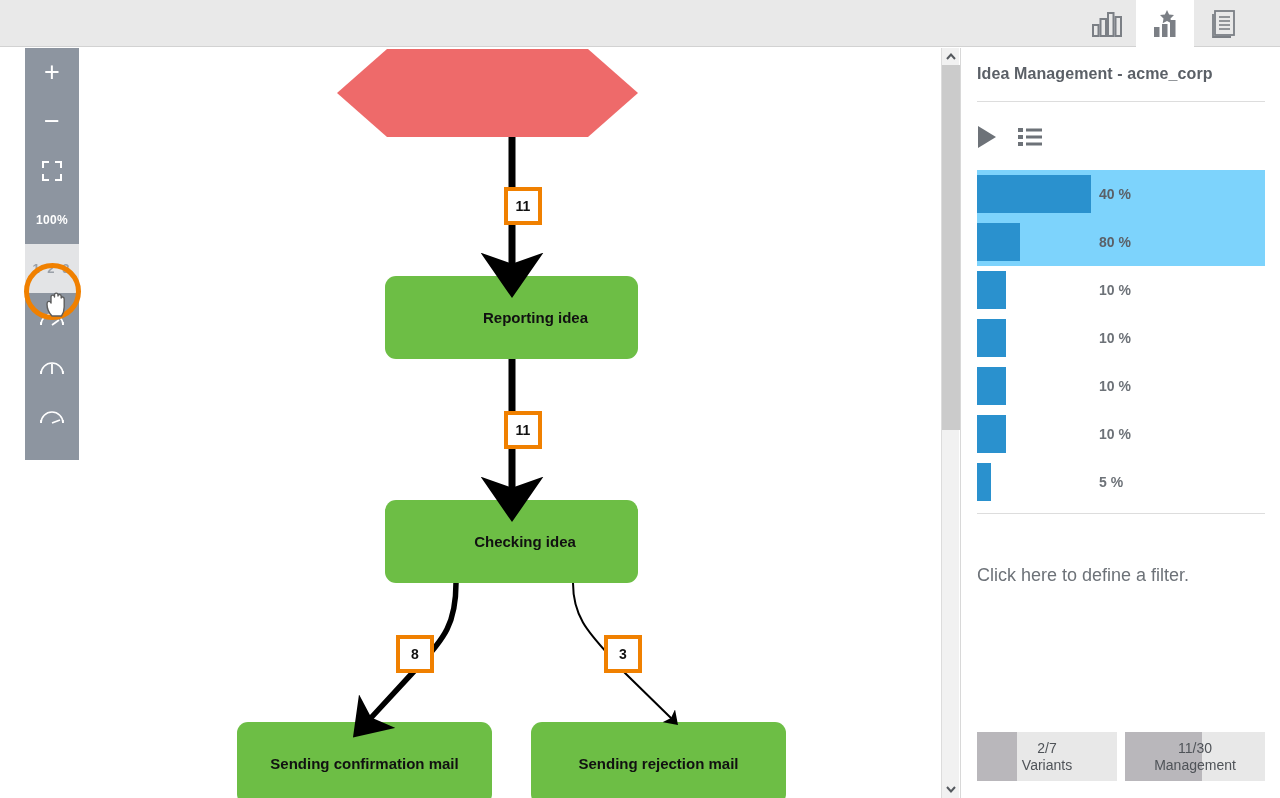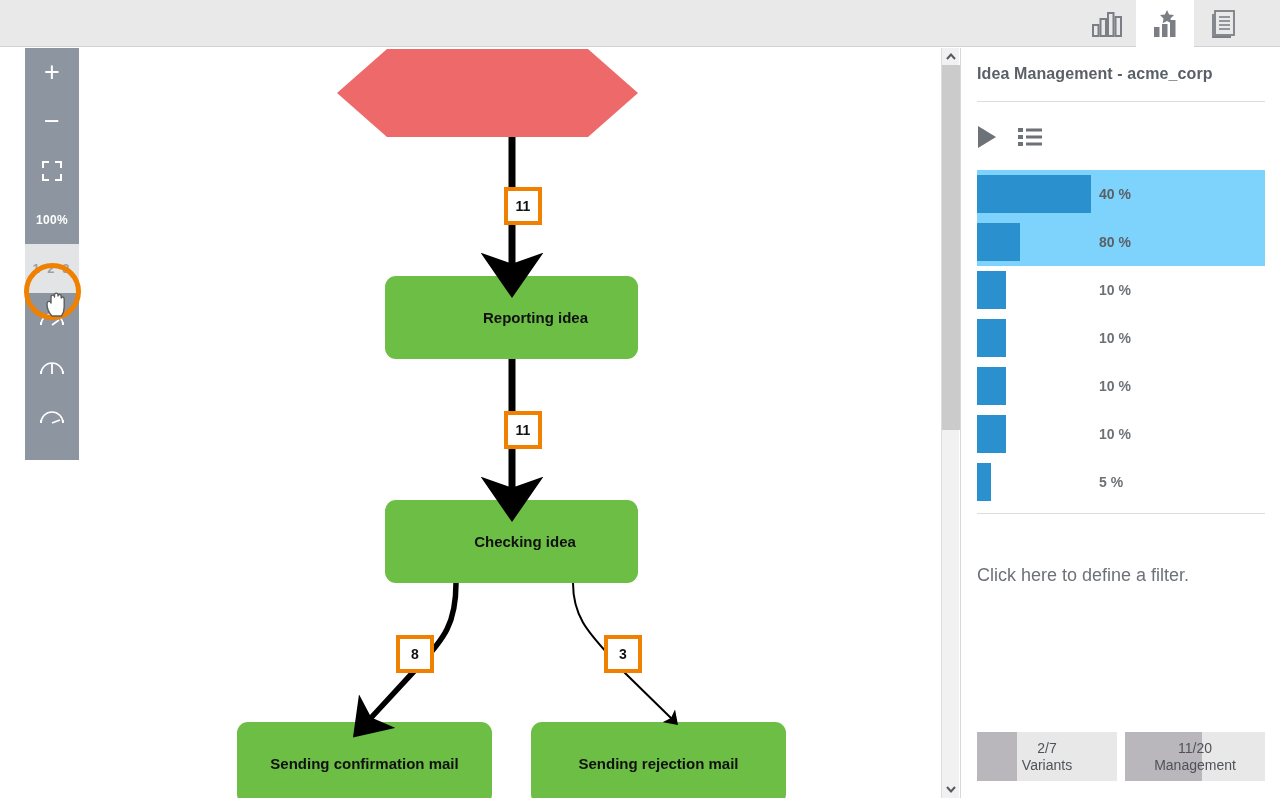--- a/index.html
+++ b/index.html
@@ -395,7 +395,7 @@
       <div class="counter">
         <div class="counter-fill" style="width:55%;"></div>
         <div class="counter-text">
-          <span>11/20</span>
+          <span>11/30</span>
           <span>Management</span>
         </div>
       </div>

